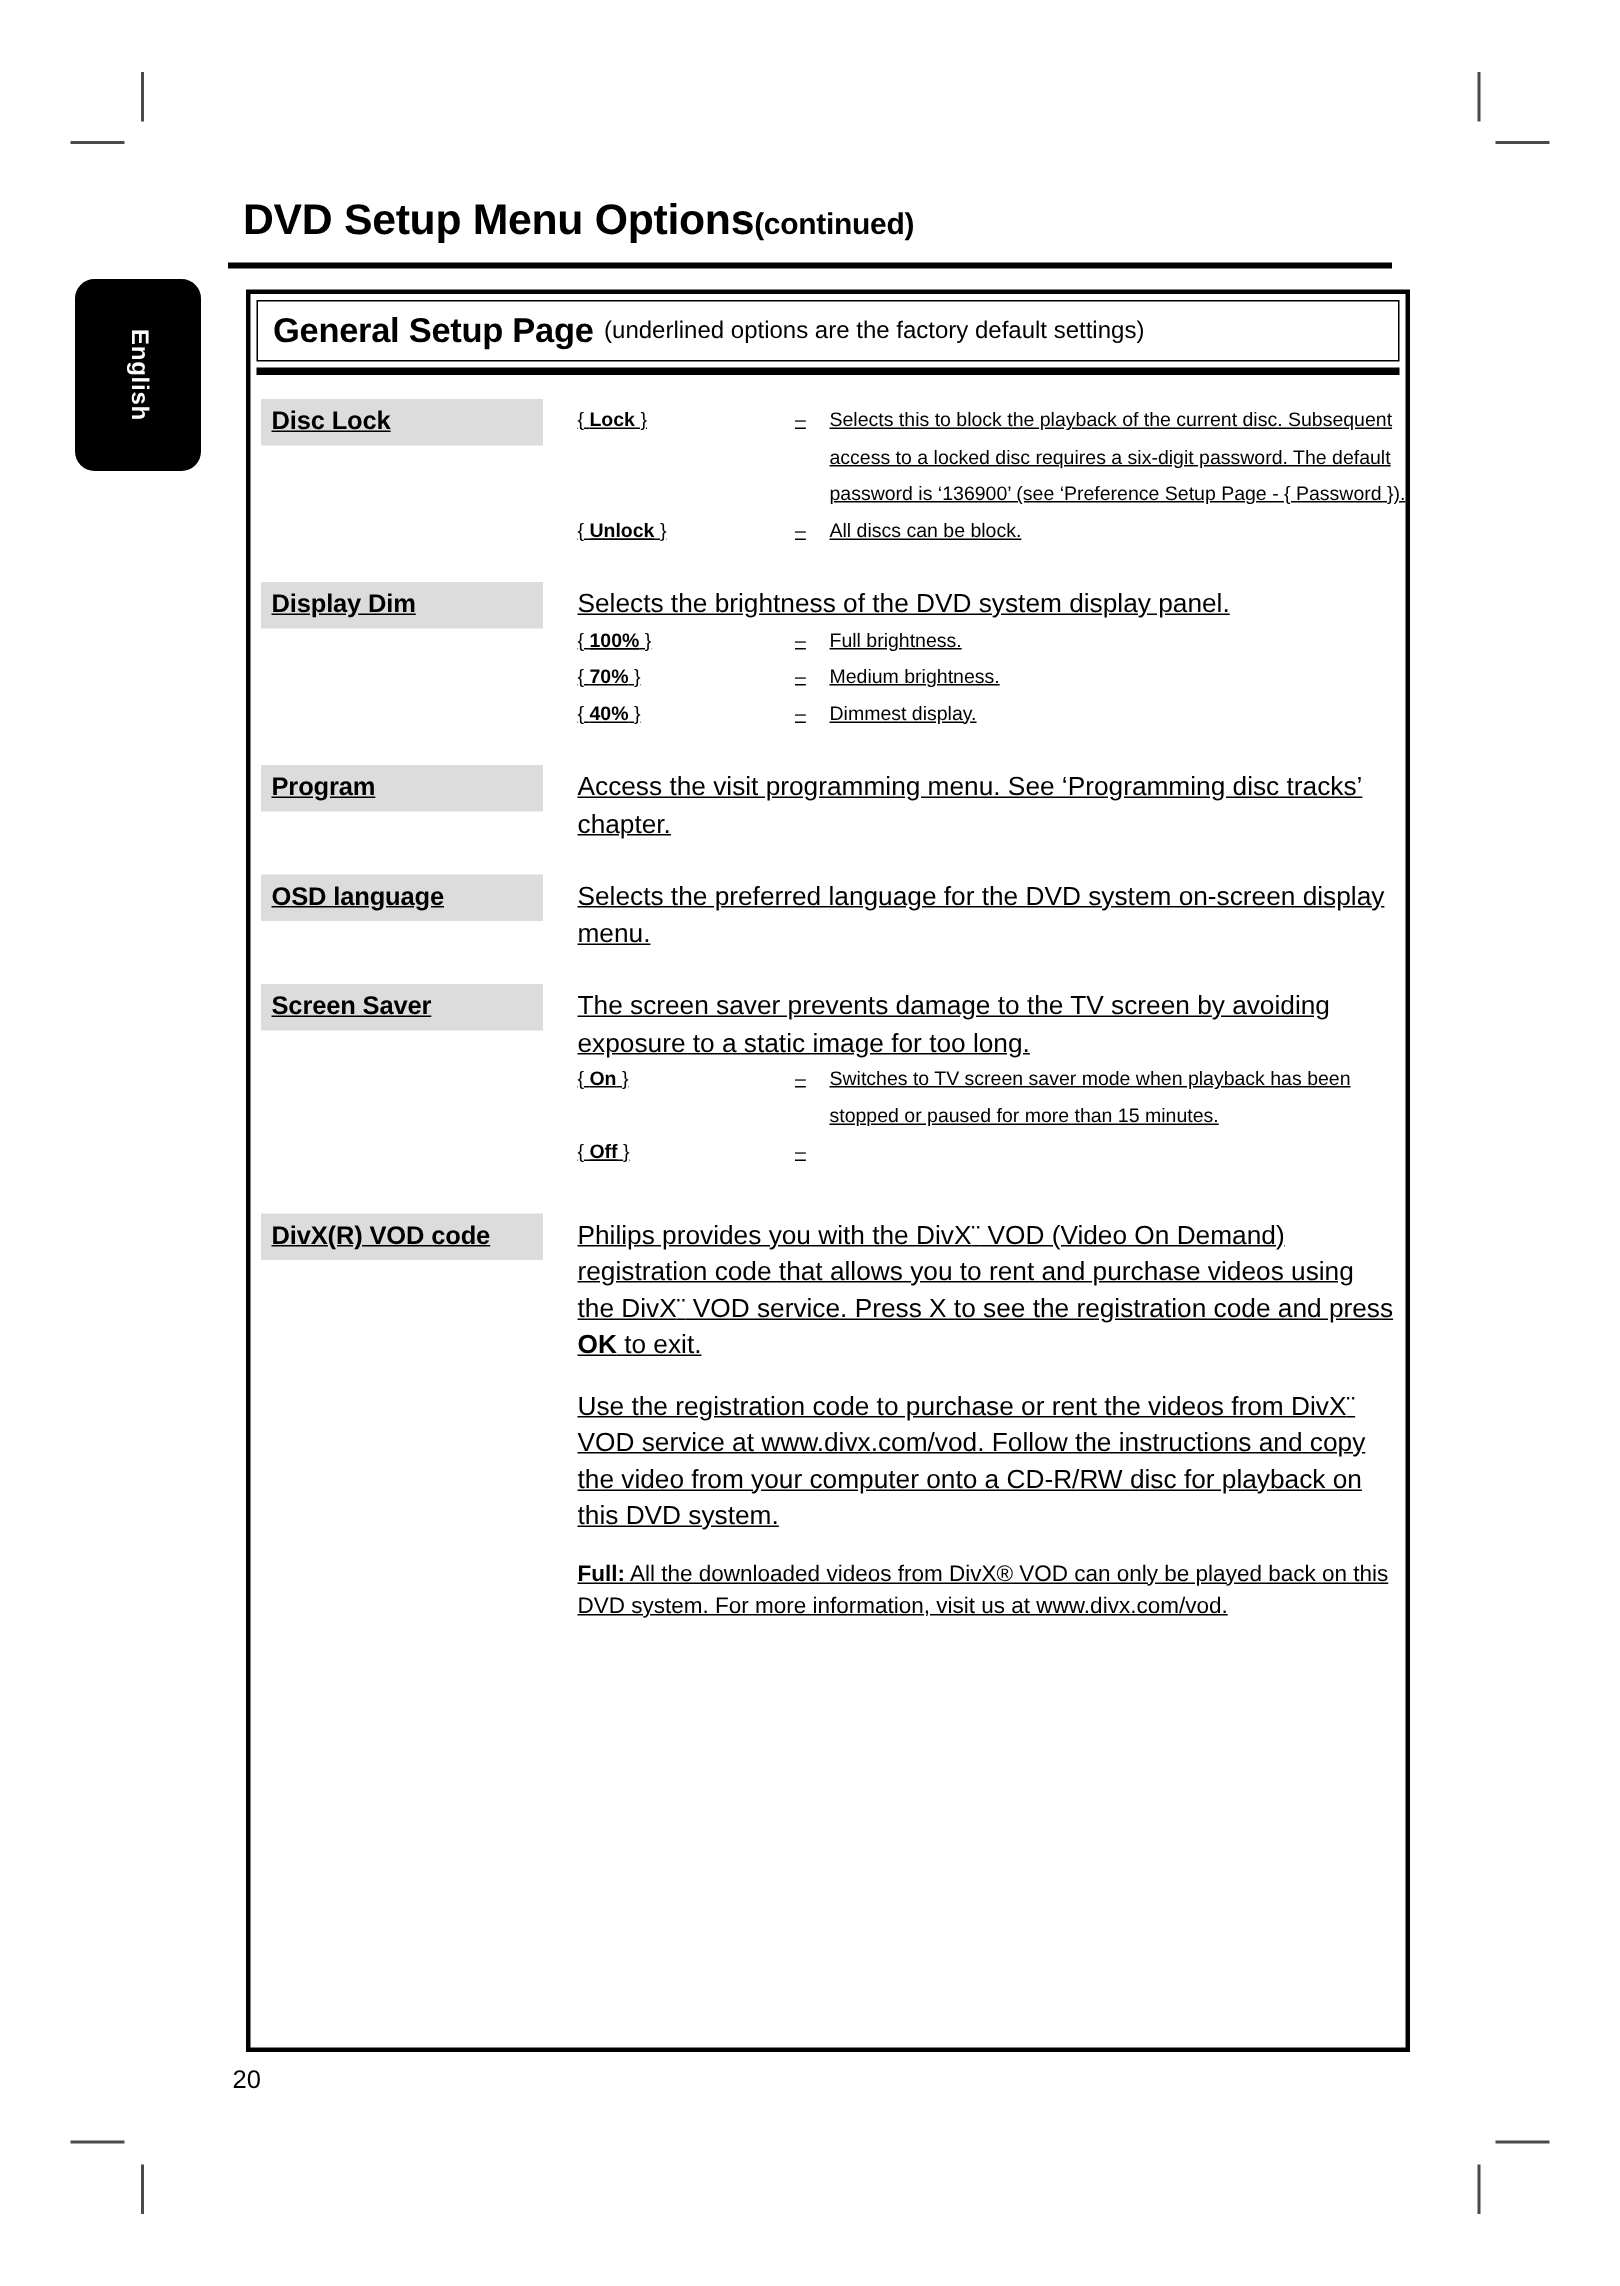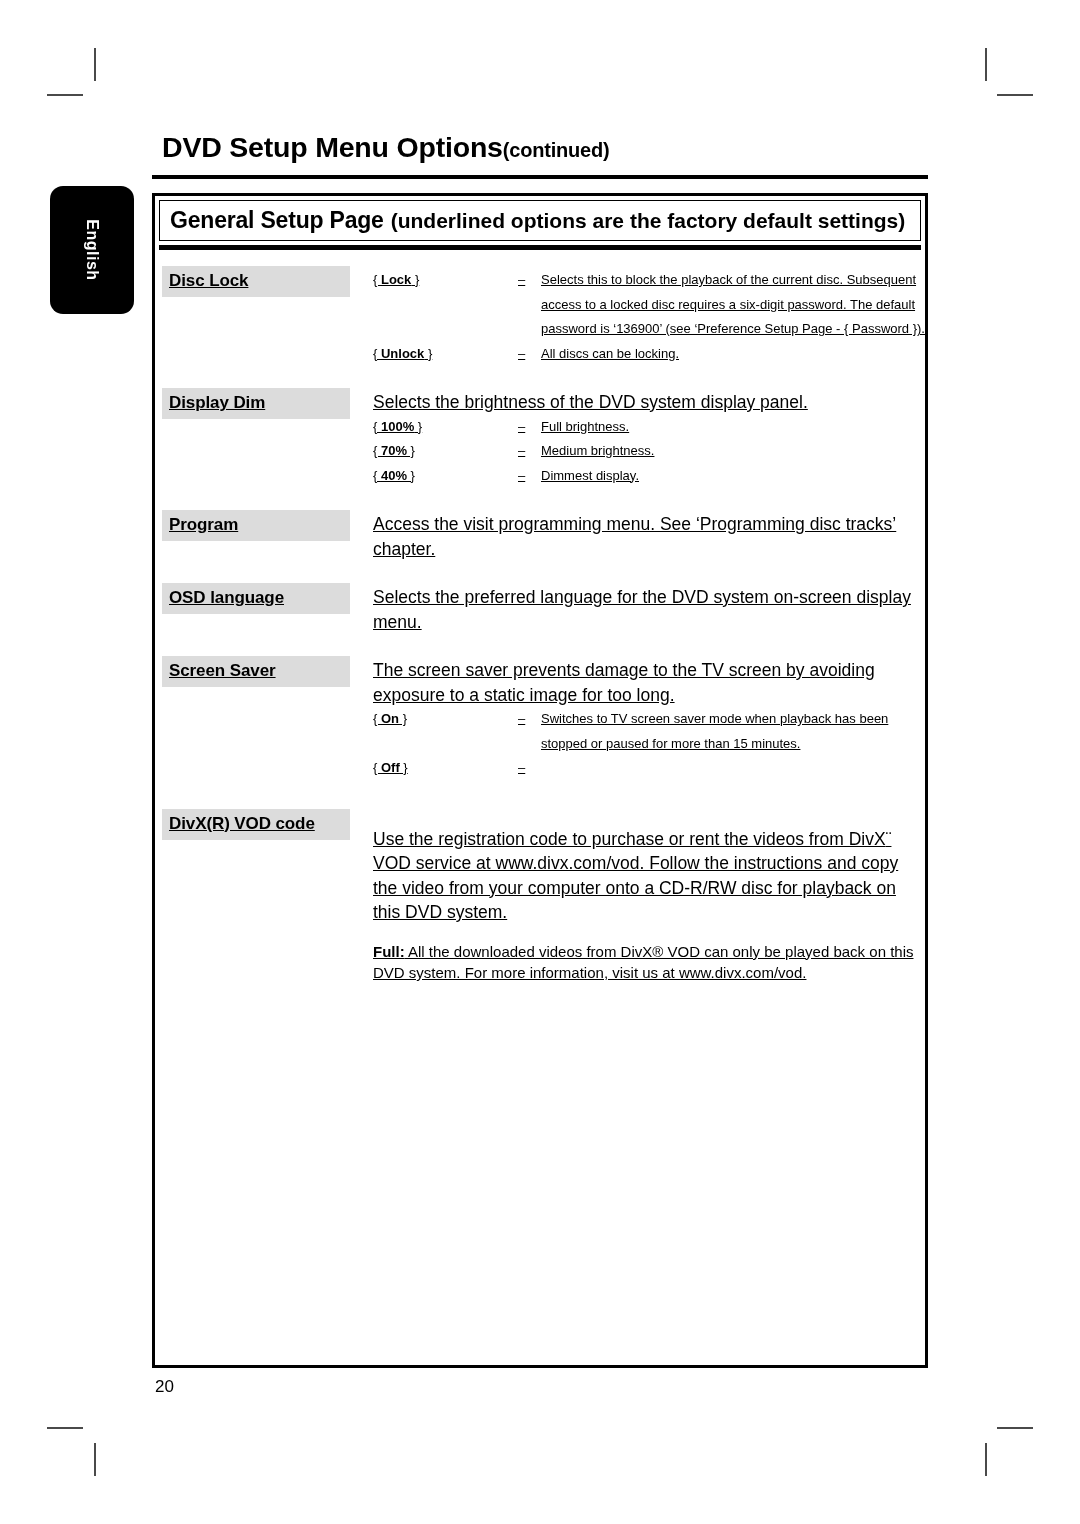--- a/index.html
+++ b/index.html
@@ -76,7 +76,7 @@
   
   .content-box {
     position: absolute;
-    left: 152px;
+    left: 164px;
     top: 193px;
     width: 776px;
     height: 1175px;

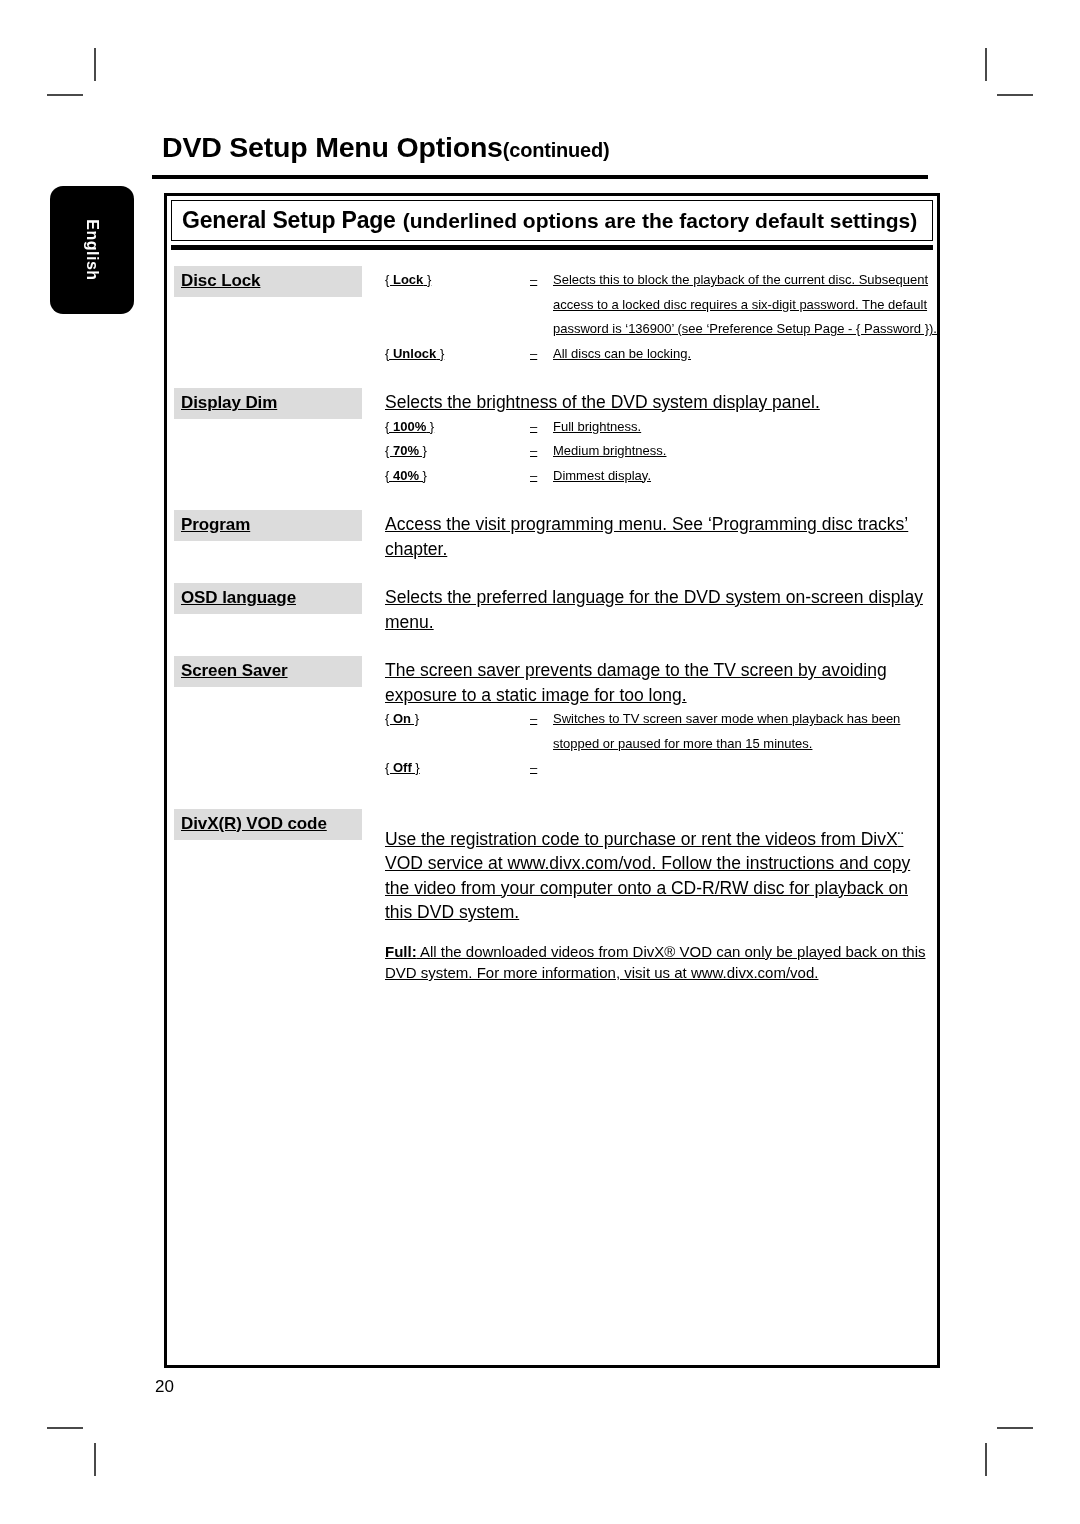--- a/index.html
+++ b/index.html
@@ -100,8 +100,8 @@
     letter-spacing: -0.2px;
   }
   .section-header-note {
-    font-size: 21px;
-    font-weight: bold;
+    font-size: 16px;
+    font-weight: normal;
     margin-left: 7px;
   }
   .header-thick-rule {

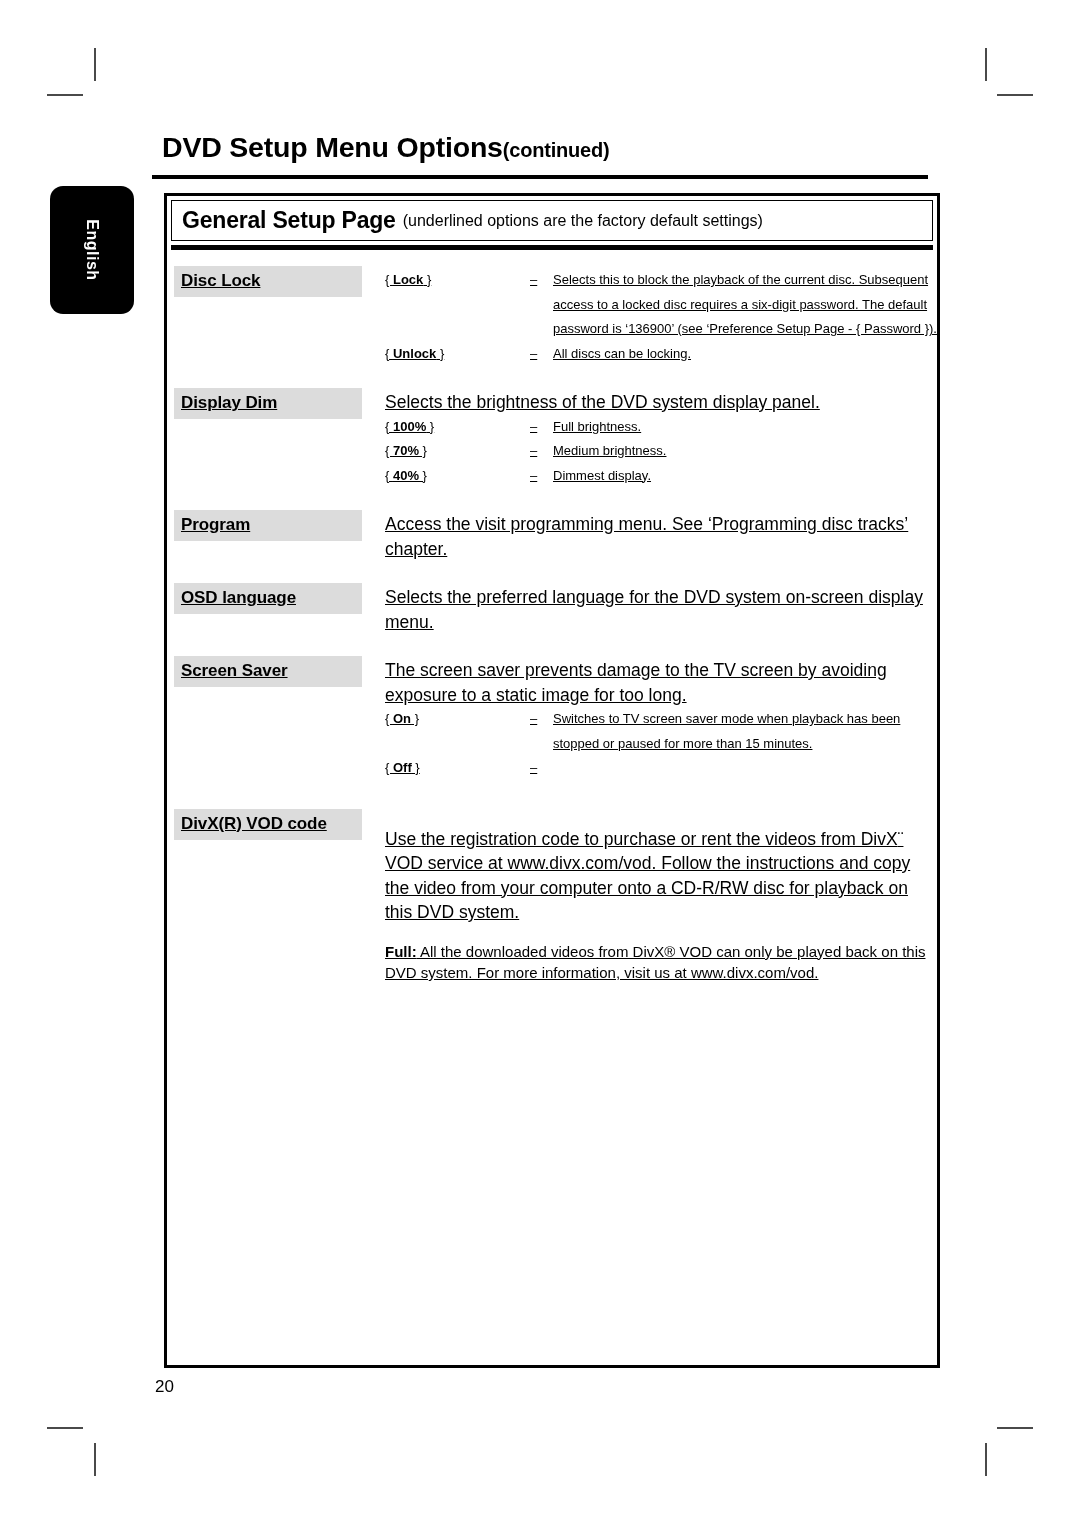--- a/index.html
+++ b/index.html
@@ -230,7 +230,7 @@
             <div class="opt-row">
               <span class="opt-name">{ <u>Unlock</u> }</span>
               <span class="opt-dash">–</span>
-              <span class="opt-desc">All discs can be locking.</span>
+              <span class="opt-desc">All discs can be block.</span>
             </div>
           </div>
         </div>

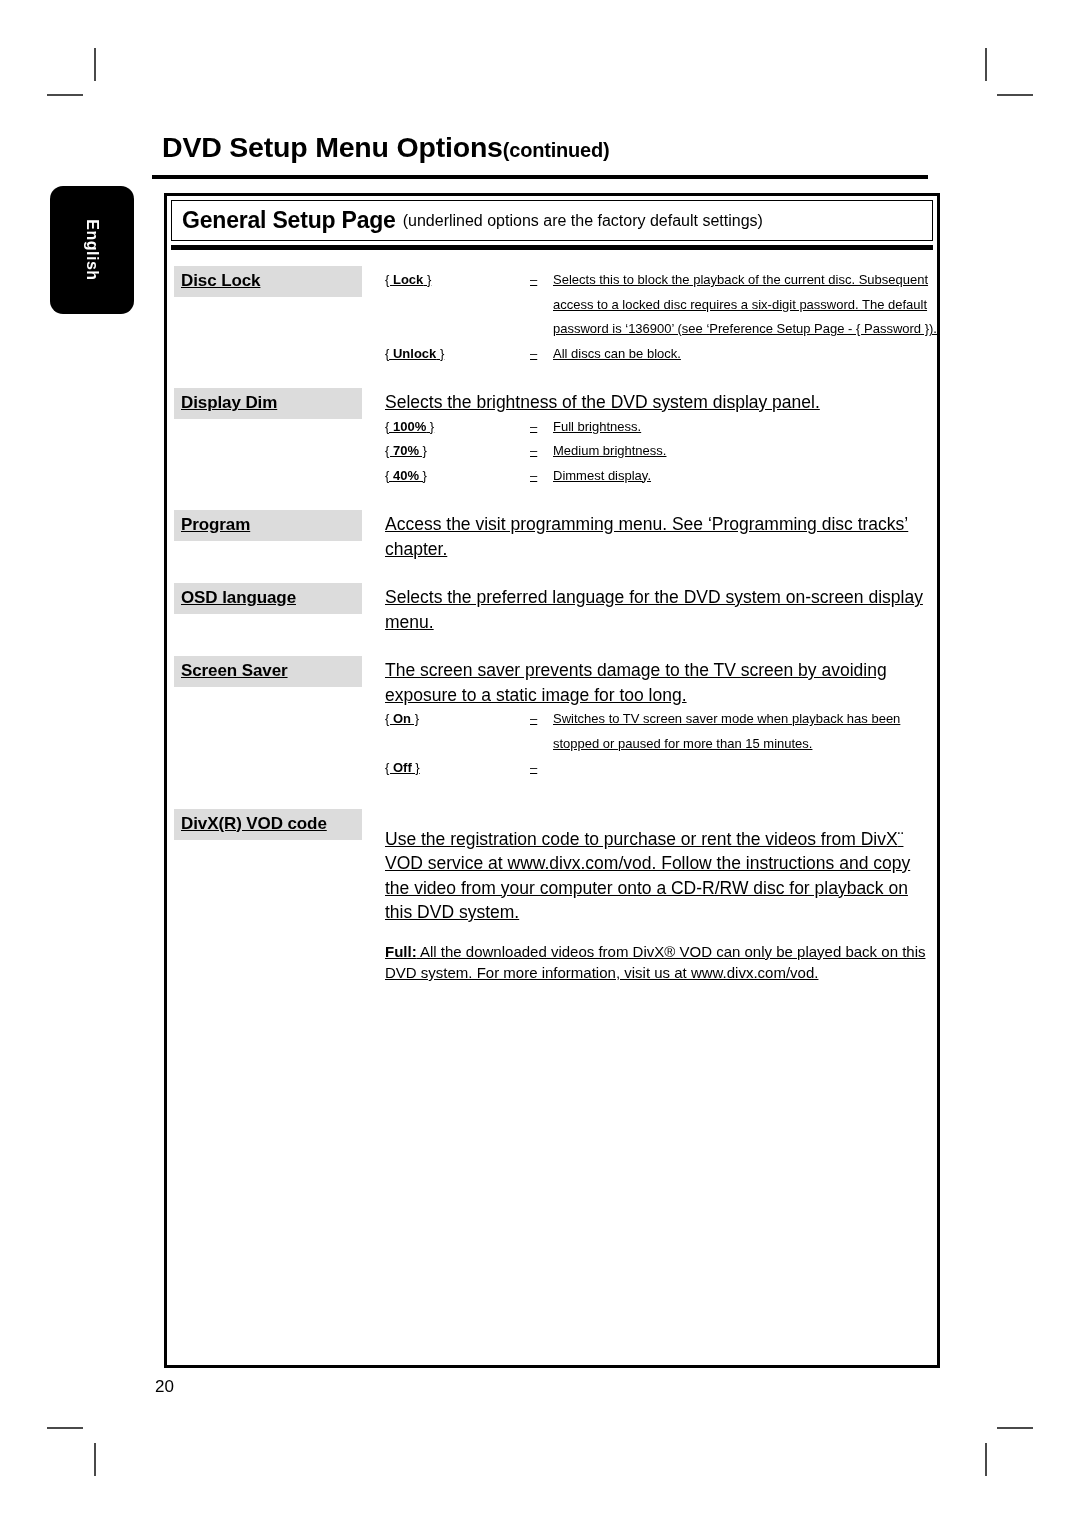--- a/index.html
+++ b/index.html
@@ -305,6 +305,7 @@
           <span class="label-chip">DivX(R) VOD code</span>
         </div>
         <div class="body-cell">
+          <div class="para">Philips provides you with the DivX<span>¨</span> VOD (Video On Demand) registration code that allows you to rent and purchase videos using the DivX<span>¨</span> VOD service.  Press  X to see the registration code and press <b>OK</b> to exit.</div>
           <div class="spacer-16"></div>
           <div class="para">Use the registration code to purchase or rent the videos from DivX<span>¨</span> VOD service at www.divx.com/vod.  Follow the instructions and copy the video from your computer onto a CD-R/RW disc for playback on this DVD system.</div>
           <div class="spacer-16"></div>

